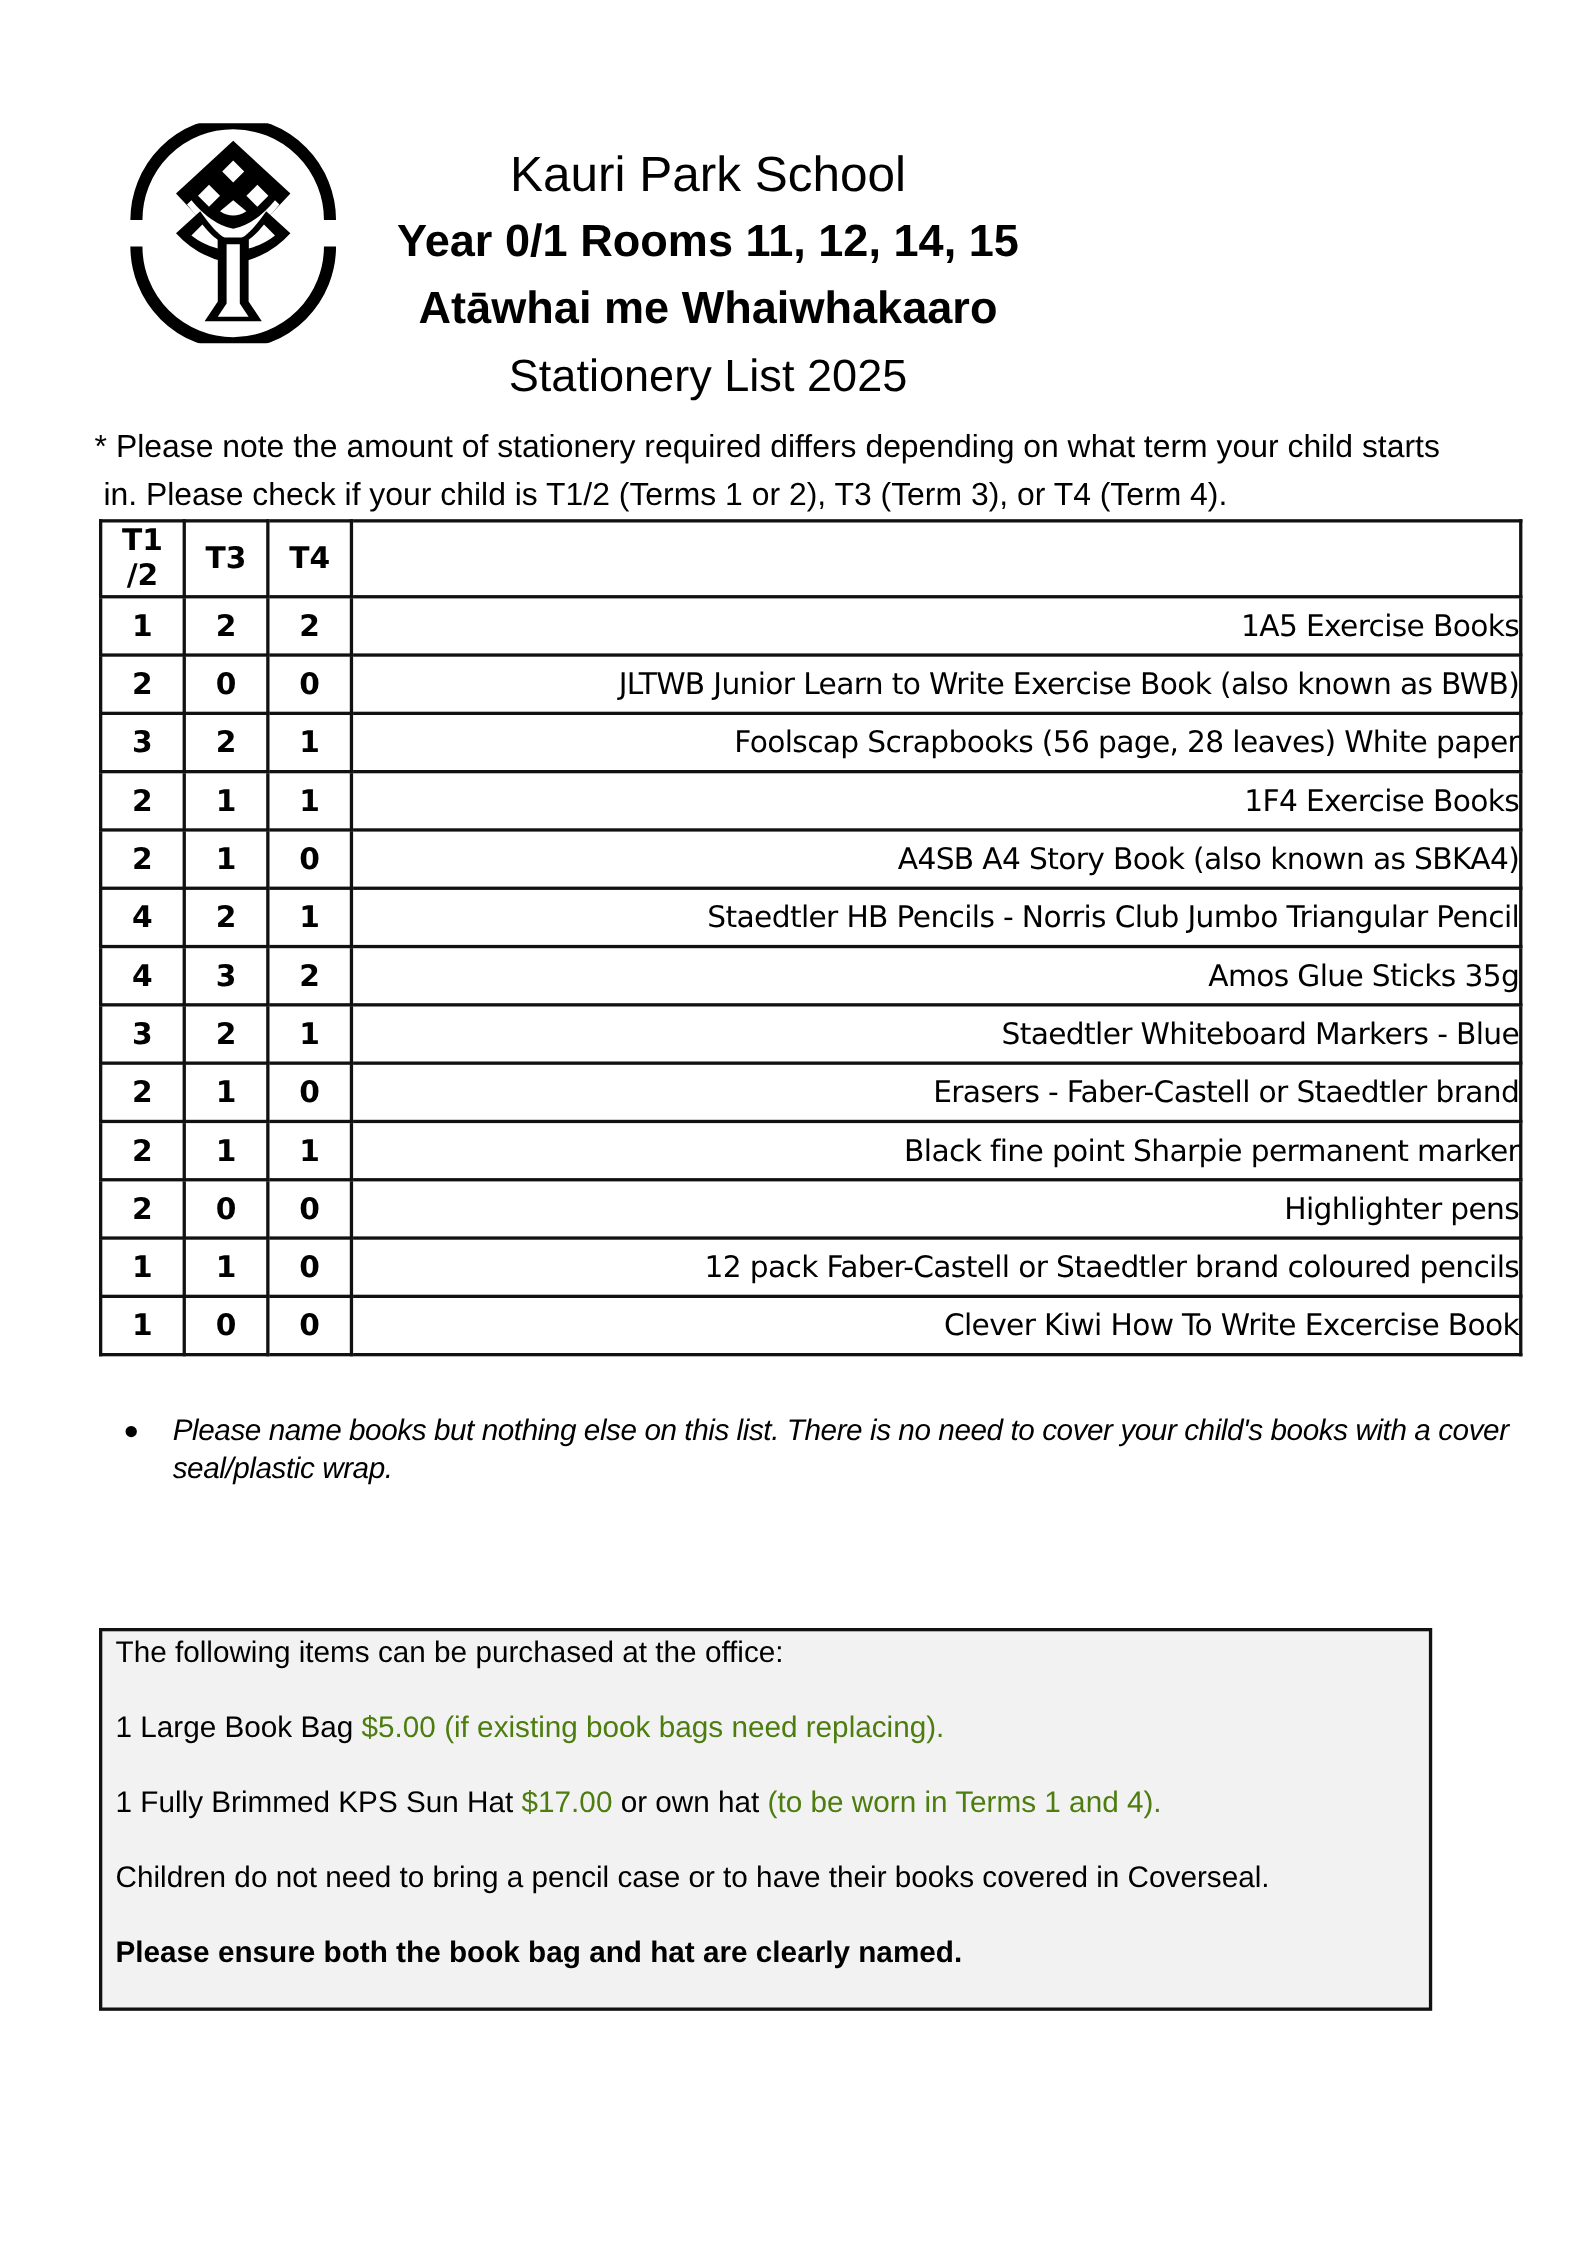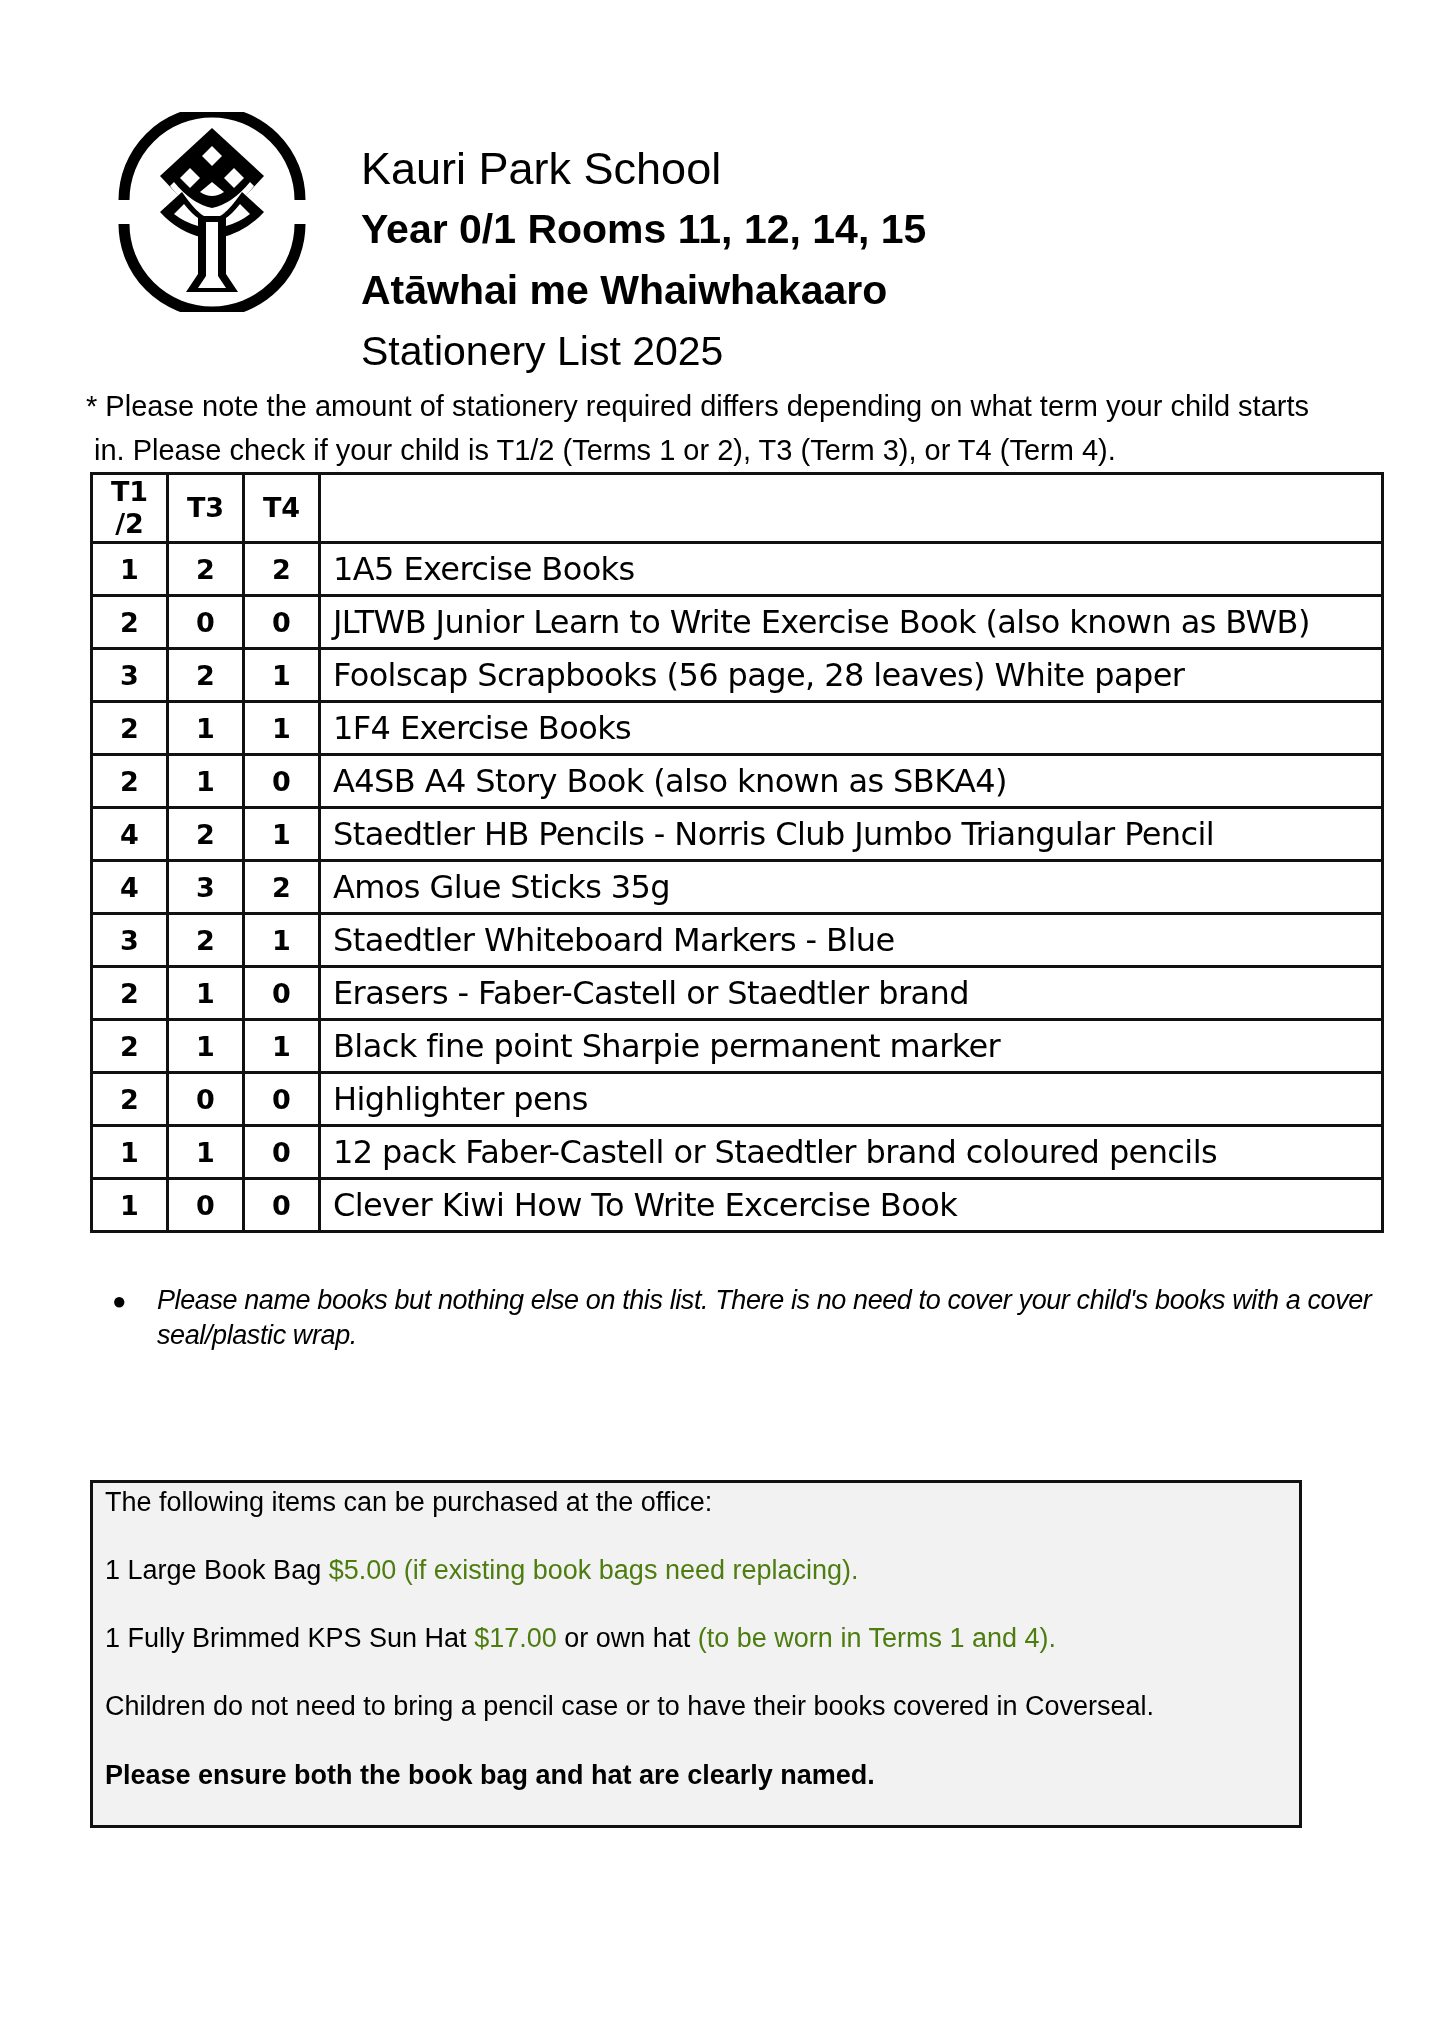--- a/index.html
+++ b/index.html
@@ -7,7 +7,7 @@
 
   .logo { position: absolute; left: 112px; top: 112px; width: 200px; height: 200px; }
 
-  .header-text { position: absolute; left: 361px; top: 138px; font-family: "Liberation Sans", sans-serif; }
+  .header-text { position: absolute; left: 361px; top: 128px; font-family: "Liberation Sans", sans-serif; text-align: center; }
   .school-name { font-size: 45px; line-height: 61px; font-weight: normal; margin: 0; }
   .class-rooms { font-size: 41px; line-height: 61px; font-weight: bold; margin: 0; }
   .motto { font-size: 41px; line-height: 61px; font-weight: bold; margin: 0; }

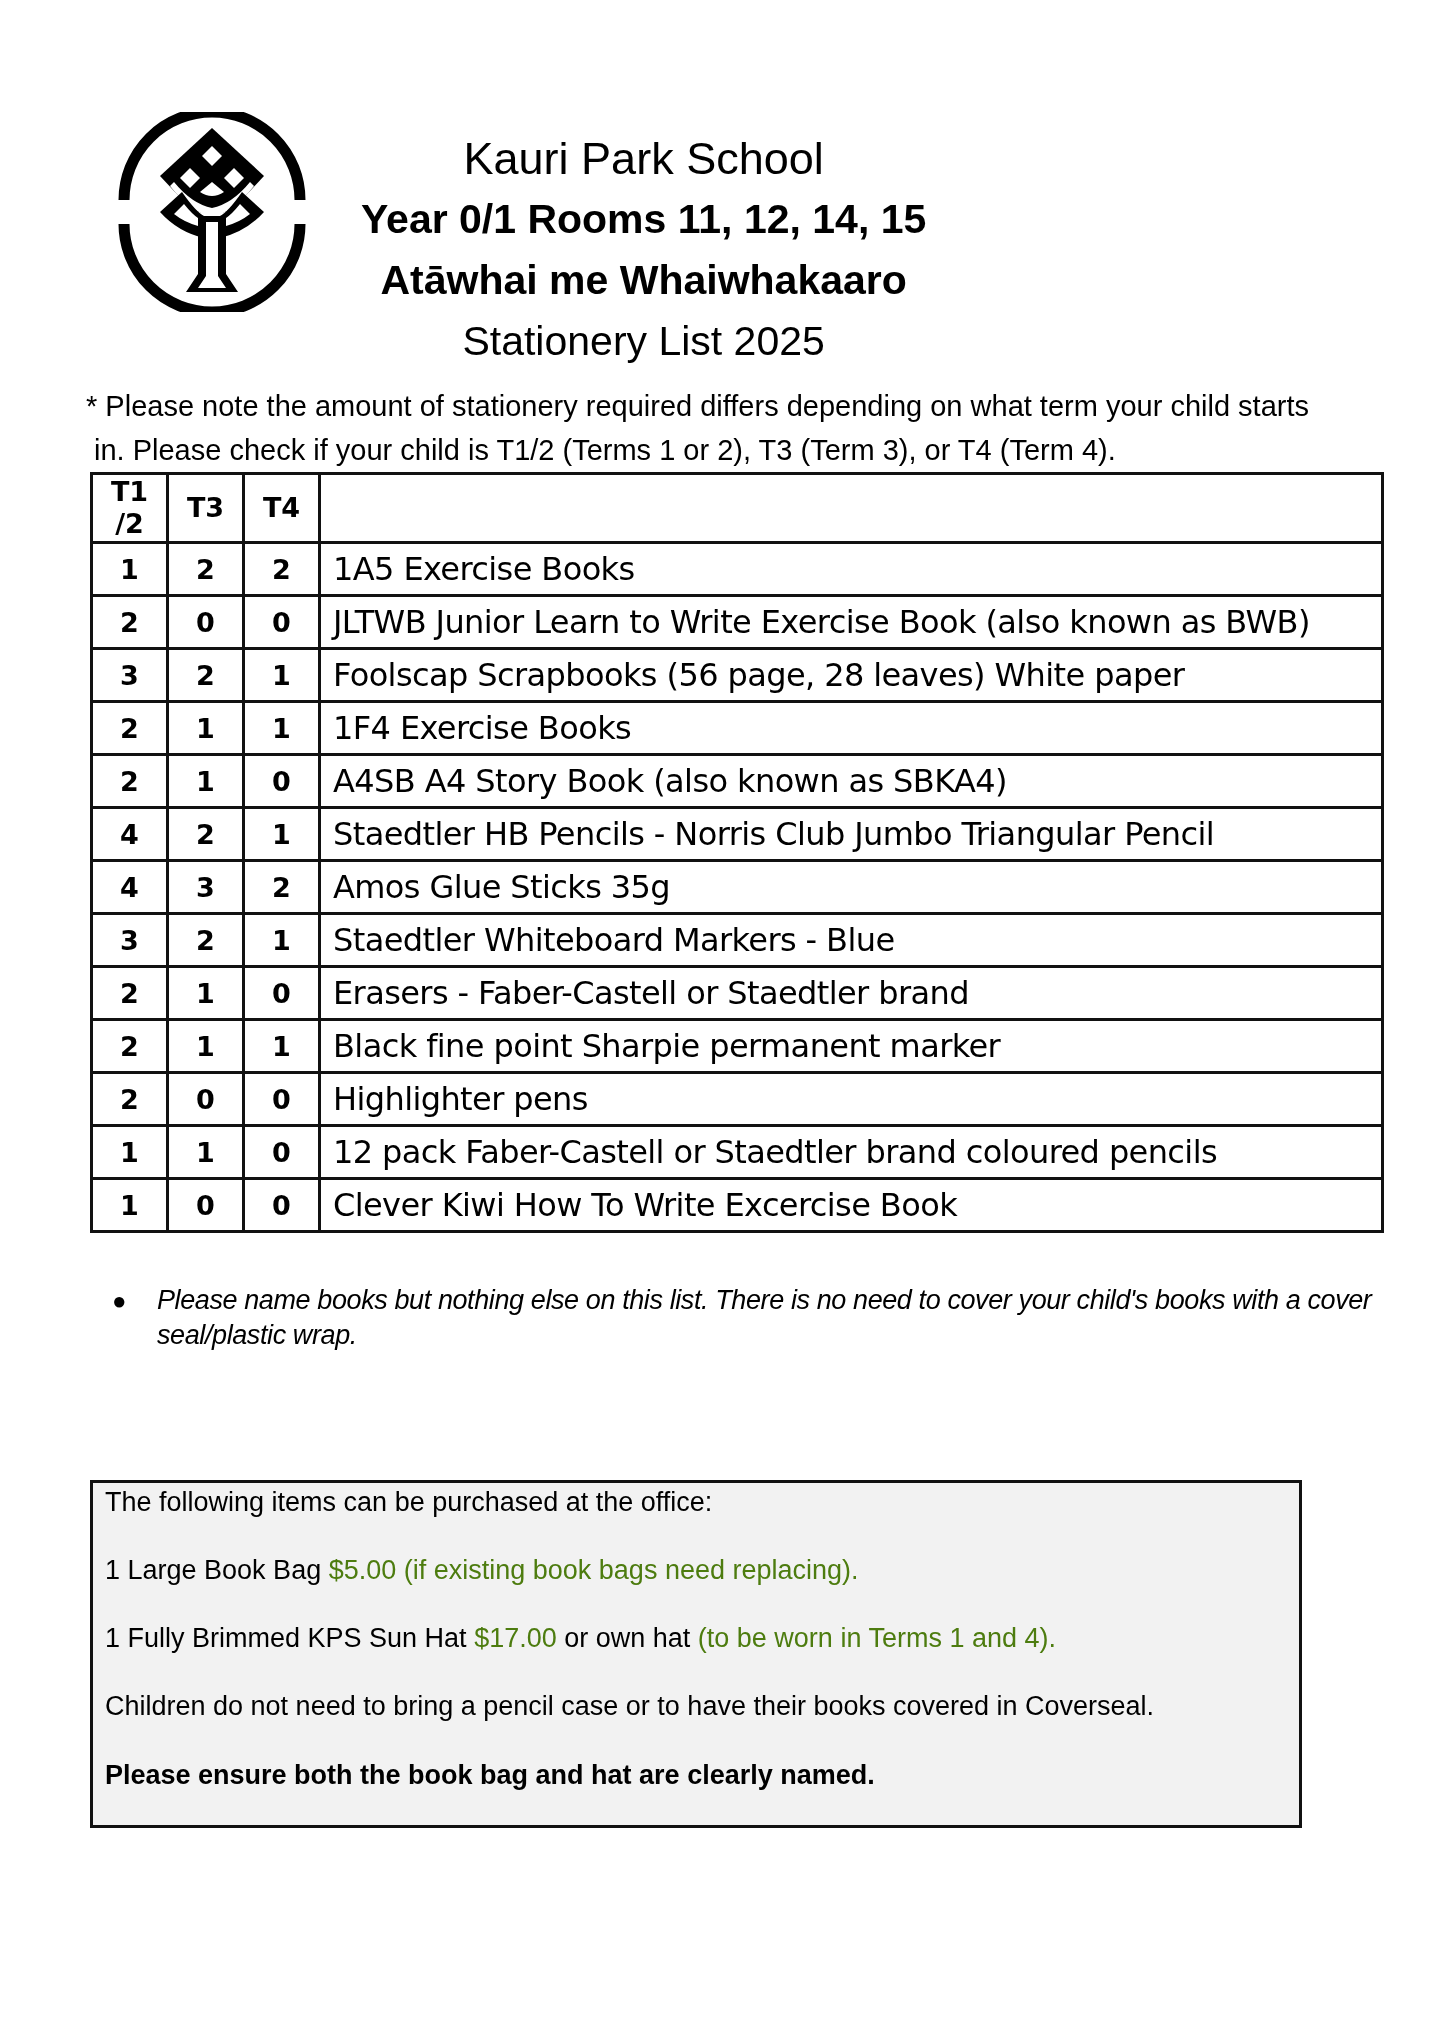--- a/index.html
+++ b/index.html
@@ -24,7 +24,7 @@
   table.stationery td { height: 50px; }
   .col-num { width: 73px; }
   td.num { font-size: 27px; font-weight: bold; text-align: center; }
-  td.item { font-size: 32px; padding-left: 12px !important; letter-spacing: -0.6px; }
+  td.item { font-size: 27px; padding-left: 12px !important; letter-spacing: -0.6px; text-align: right; }
 
   .bullet-note { position: absolute; left: 112px; top: 1283px; width: 1260px;
                  font-family: "Liberation Sans", sans-serif; font-style: italic; font-size: 27px; line-height: 35px; }

